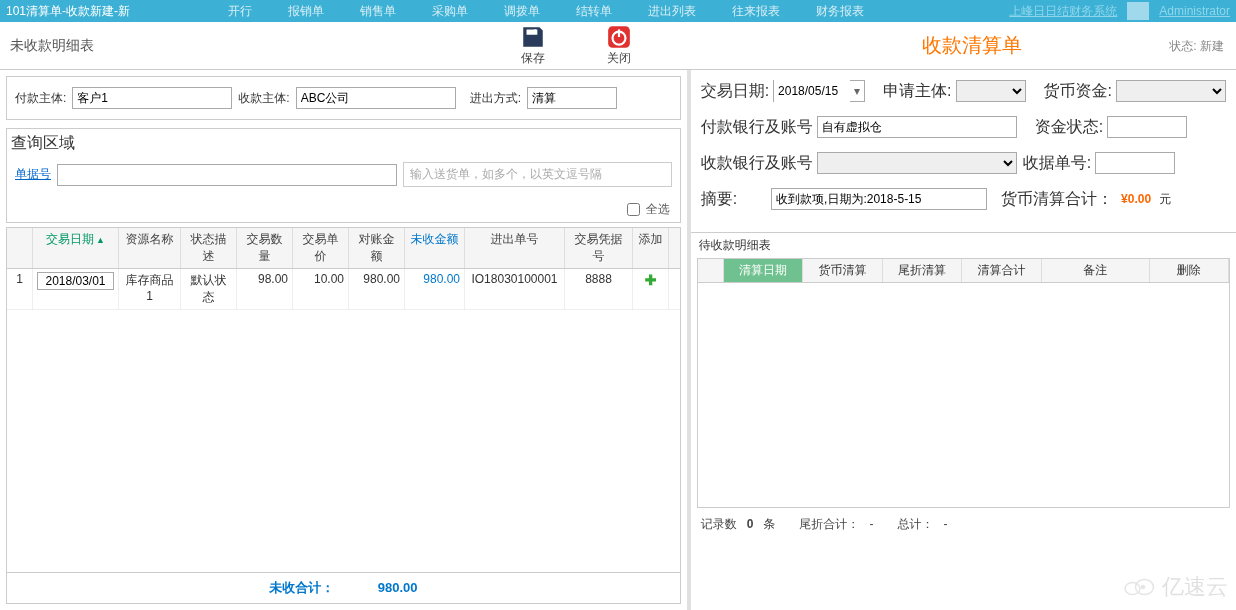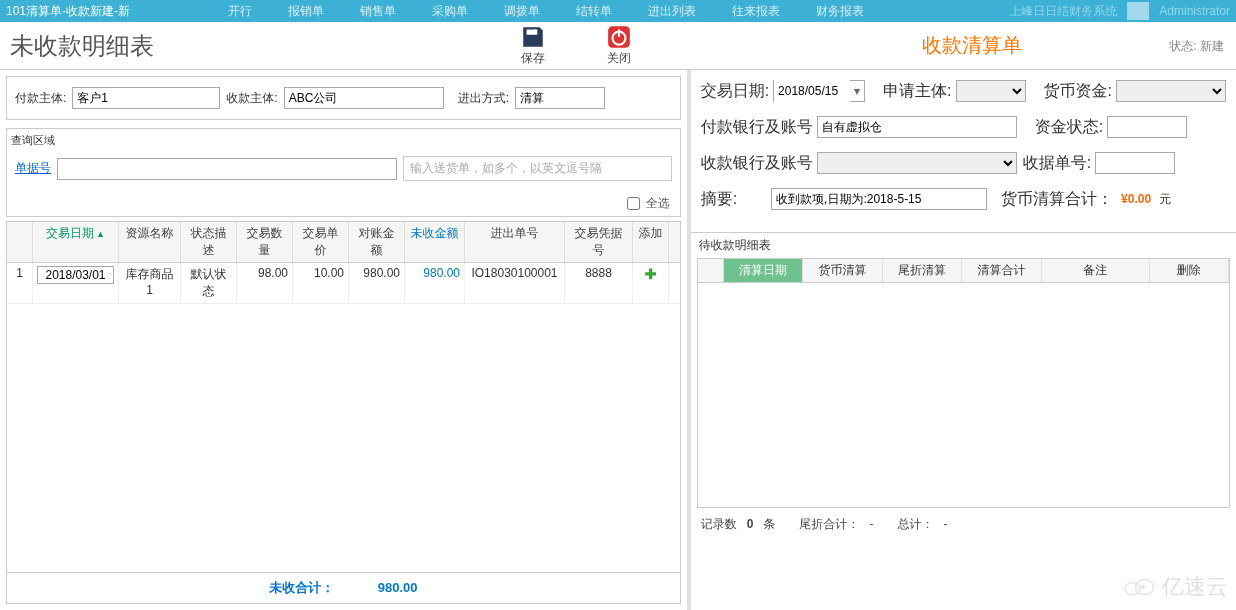--- a/index.html
+++ b/index.html
@@ -9,7 +9,7 @@
     .topbar-title { flex: 0 0 auto; }
     .topbar-nav { display: flex; gap: 0; margin-left: 80px; }
     .topbar-nav span { padding: 0 18px; color: #d8eef6; cursor: pointer; }
-    .topbar-right { margin-left: auto; display: flex; align-items: center; gap: 10px; color: #8fd6ea; }
+    .topbar-right { margin-left: auto; display: flex; align-items: center; gap: 10px; color: #8fd6ea; text-decoration: underline; }
     .avatar-ph { width: 22px; height: 18px; background: #9fd9eb; }
     
     .header-row { display: flex; align-items: center; height: 48px; border-bottom: 1px solid #ccc; }

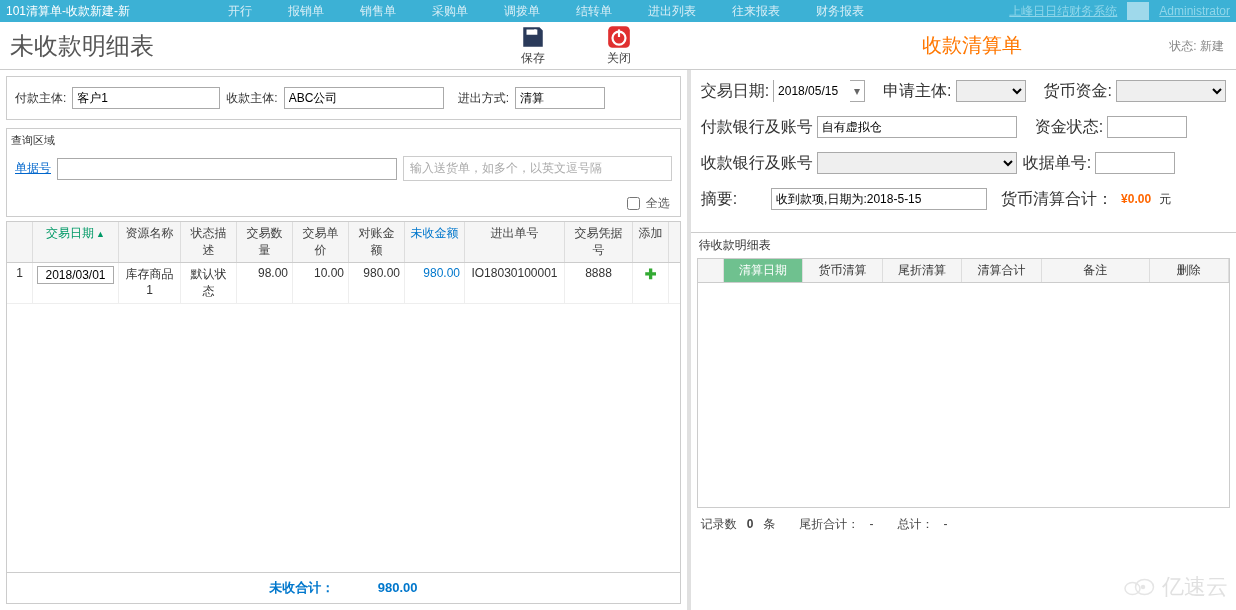--- a/index.html
+++ b/index.html
@@ -13,7 +13,7 @@
     .avatar-ph { width: 22px; height: 18px; background: #9fd9eb; }
     
     .header-row { display: flex; align-items: center; height: 48px; border-bottom: 1px solid #ccc; }
-    .header-left { flex: 0 0 708px; padding-left: 10px; font-size: 24px; color: #555; display:flex; align-items:center; }
+    .header-left { flex: 0 0 708px; padding-left: 10px; font-size: 14px; color: #555; display:flex; align-items:center; }
     .header-center { display: flex; gap: 60px; justify-content: center; flex: 0 0 0; position: absolute; left: 520px; top: 24px; }
     .icon-btn { display: flex; flex-direction: column; align-items: center; cursor: pointer; font-size: 12px; color: #444; }
     .icon-btn svg { width: 26px; height: 26px; }

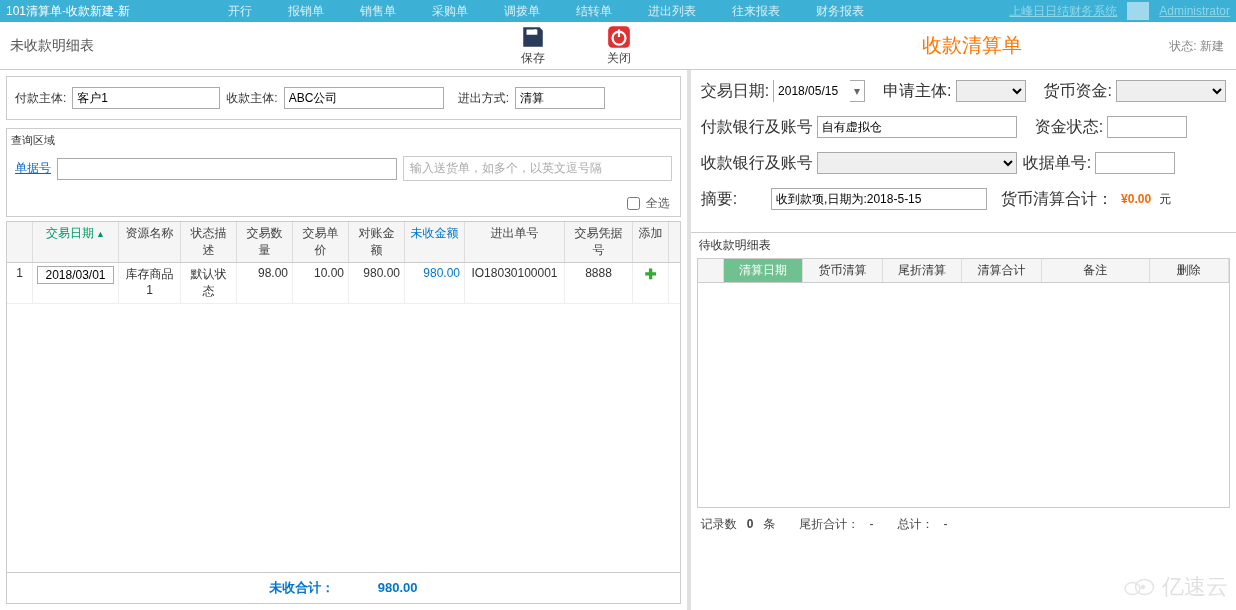--- a/index.html
+++ b/index.html
@@ -132,7 +132,7 @@
   <div class="left-panel">
     <div class="form-row">
       <label>付款主体:</label>
-      <input style="width: 148px;" value="客户1">
+      <input style="width: 160px;" value="客户1">
       <label style="">收款主体:</label>
       <input style="width: 160px;" value="ABC公司">
       <label style="margin-left:8px">进出方式:</label>

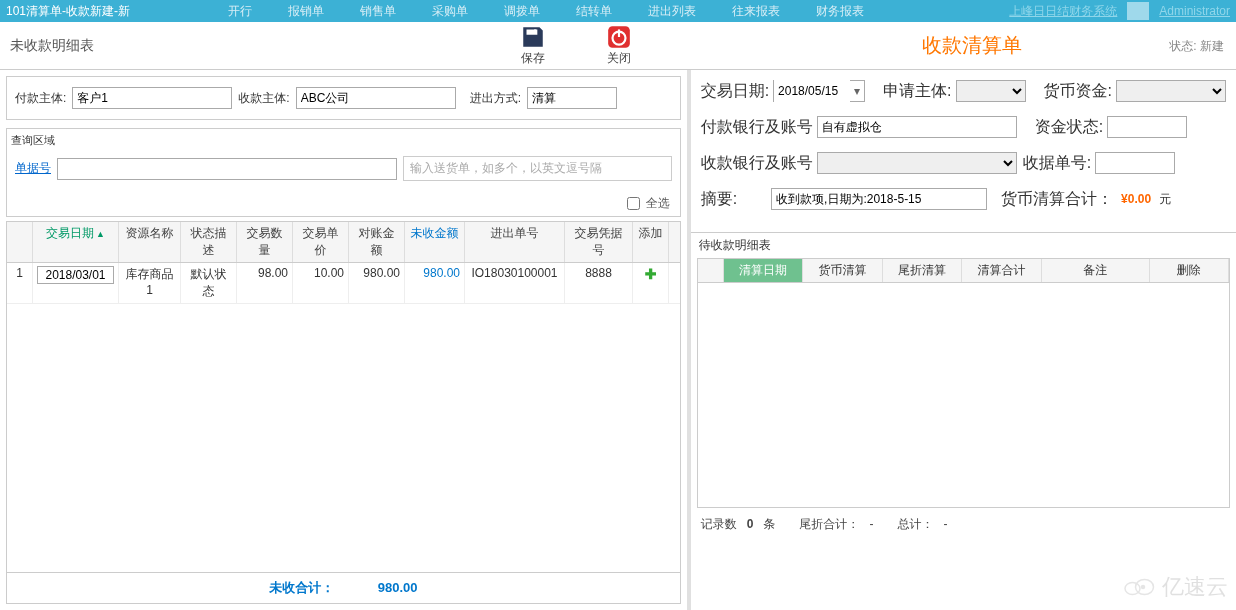--- a/index.html
+++ b/index.html
@@ -30,7 +30,7 @@
     .form-row input, .form-row select { height: 22px; border: 1px solid #aaa; padding: 0 4px; font-size: 12px; background: #fff; }
     
     .query-section { border: 1px solid #ccc; margin: 4px 6px; padding: 2px 0 0 0; }
-    .query-title { font-size: 11px; color: #333; padding: 2px 4px; }
+    .query-title { font-size: 16px; color: #333; padding: 2px 4px; }
     .query-body { display: flex; align-items: center; padding: 6px 8px 10px 8px; gap: 6px; }
     .link { color: #0066cc; text-decoration: underline; cursor: pointer; }
     .query-body input { flex: 0 0 340px; height: 22px; border: 1px solid #aaa; padding: 0 4px; }

